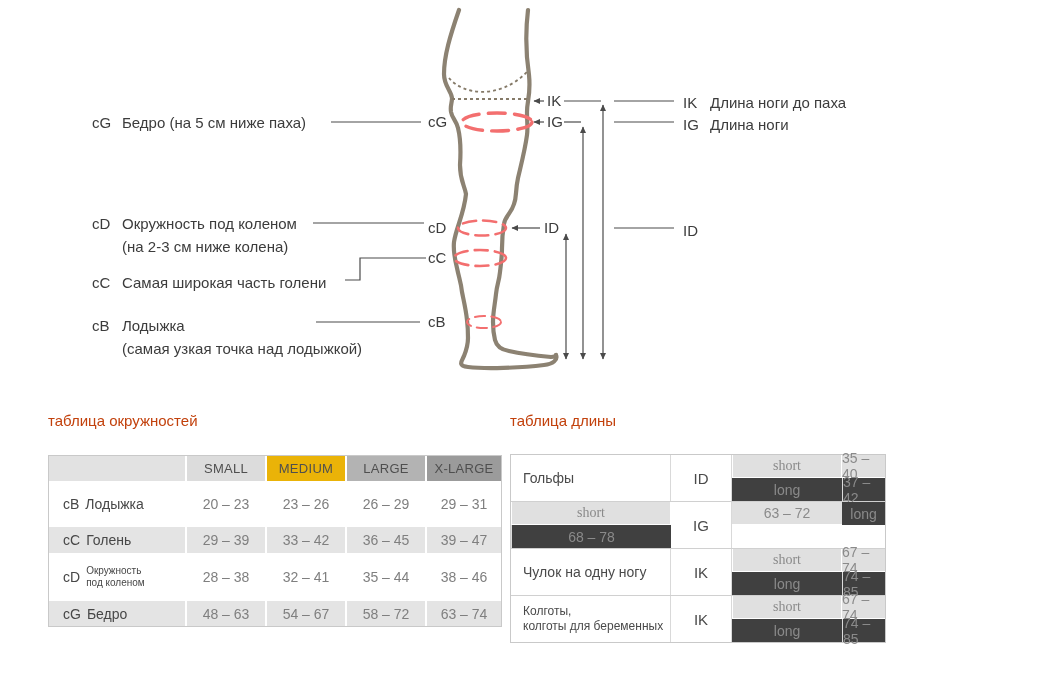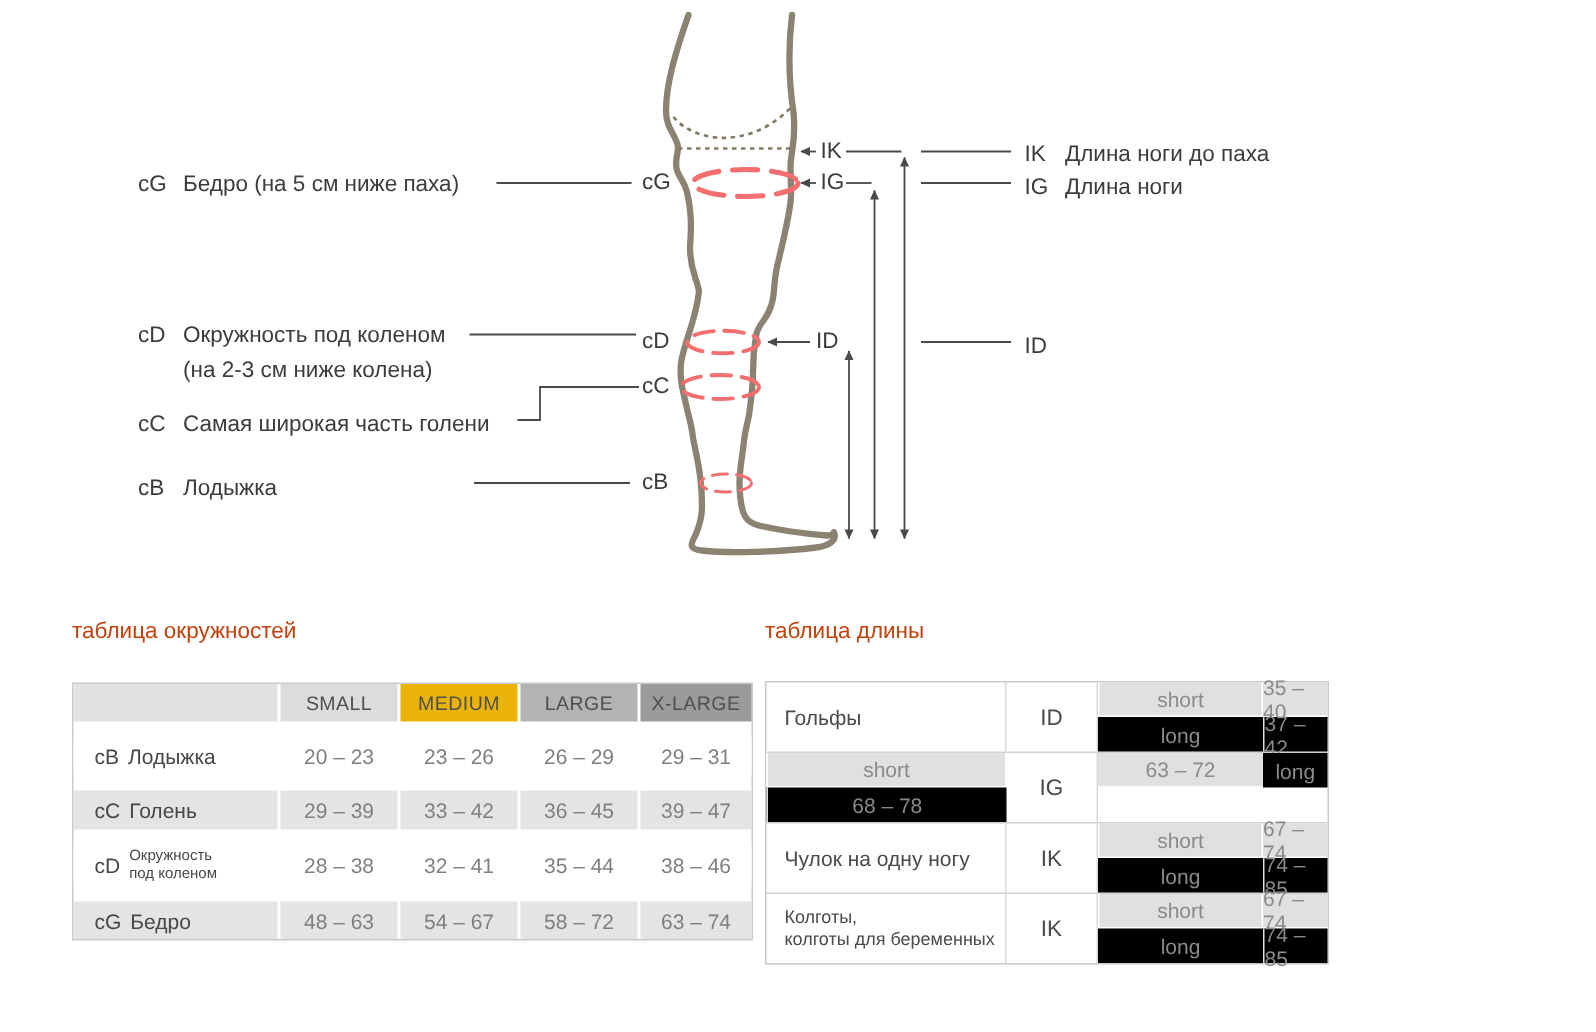--- a/index.html
+++ b/index.html
@@ -140,6 +140,7 @@
     <span class="code">cB</span>
     <span>
       <div>Лодыжка</div>
+      <div>(самая узкая точка над лодыжкой)</div>
     </span>
   </div>
 

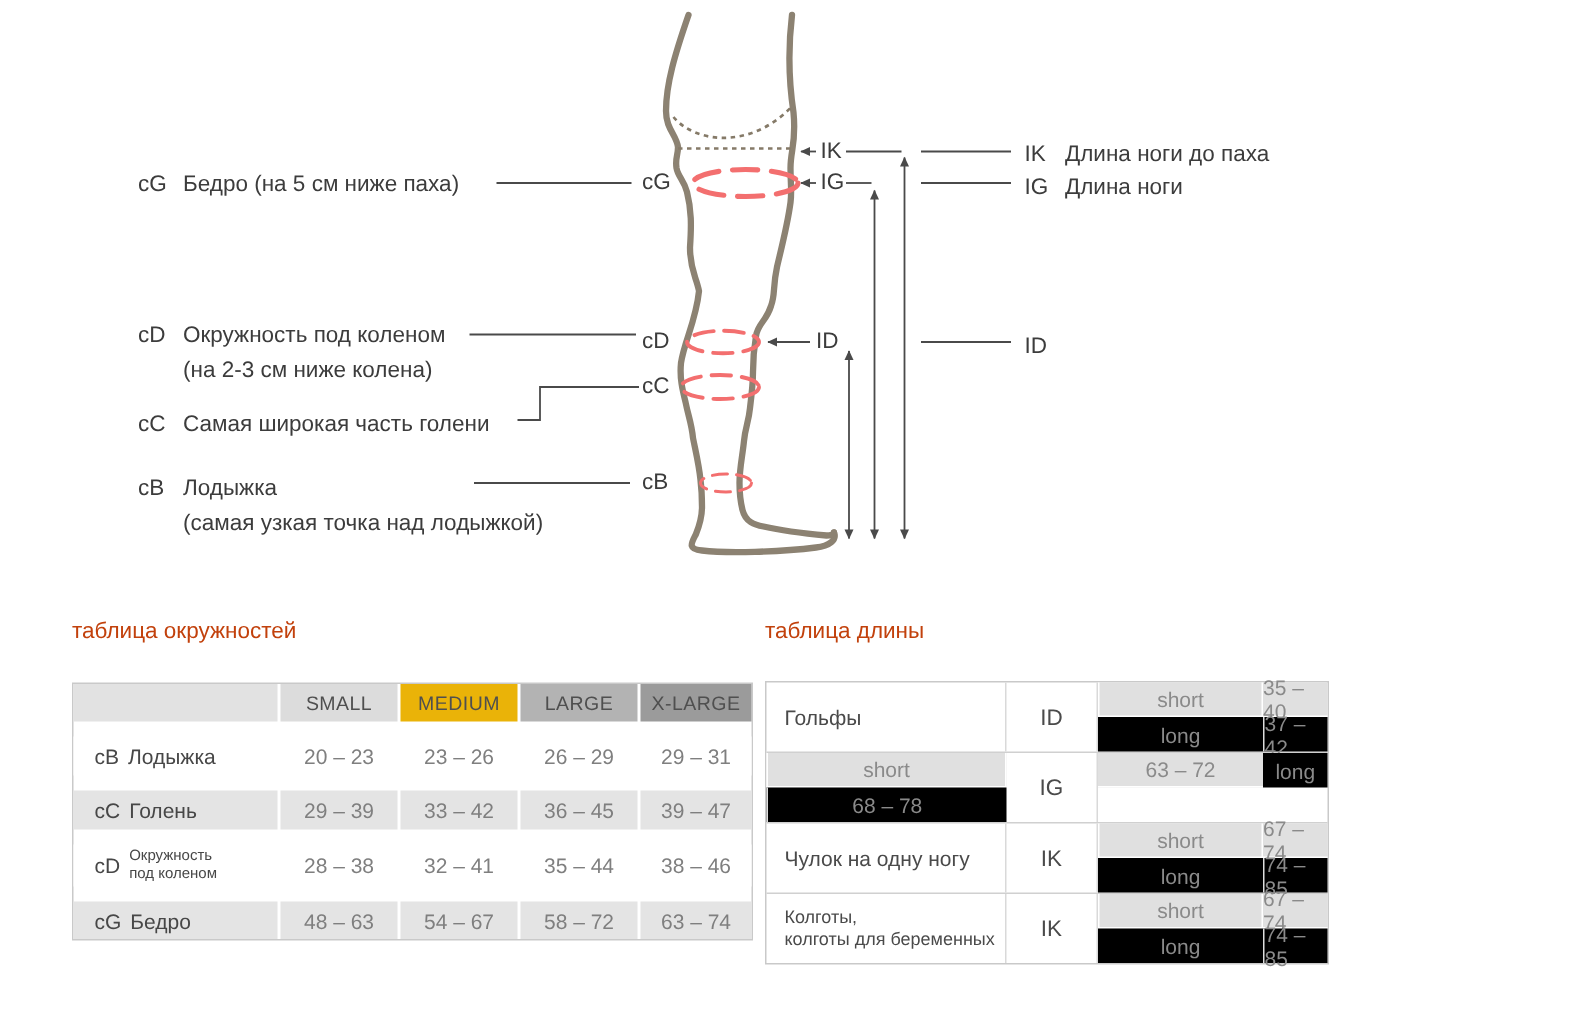--- a/index.html
+++ b/index.html
@@ -55,7 +55,7 @@
   .lt-cell { display:flex; align-items:center; justify-content:center;
     font-size:14px; color:#8a8a8a; background:#000000; }
   .lt-short { background:#e0e0e0; border-bottom:1px solid #ffffff; }
-  .lt-variant.lt-short { border-left:1px solid #ffffff; border-right:1px solid #ffffff; }
+  .lt-variant.lt-short { border-left:1px solid #ffffff; border-right:1px solid #ffffff;font-family:Liberation Serif, serif; }
   .lt-value.lt-long { border-left:1px solid #dddddd; }
 </style>
 </head>

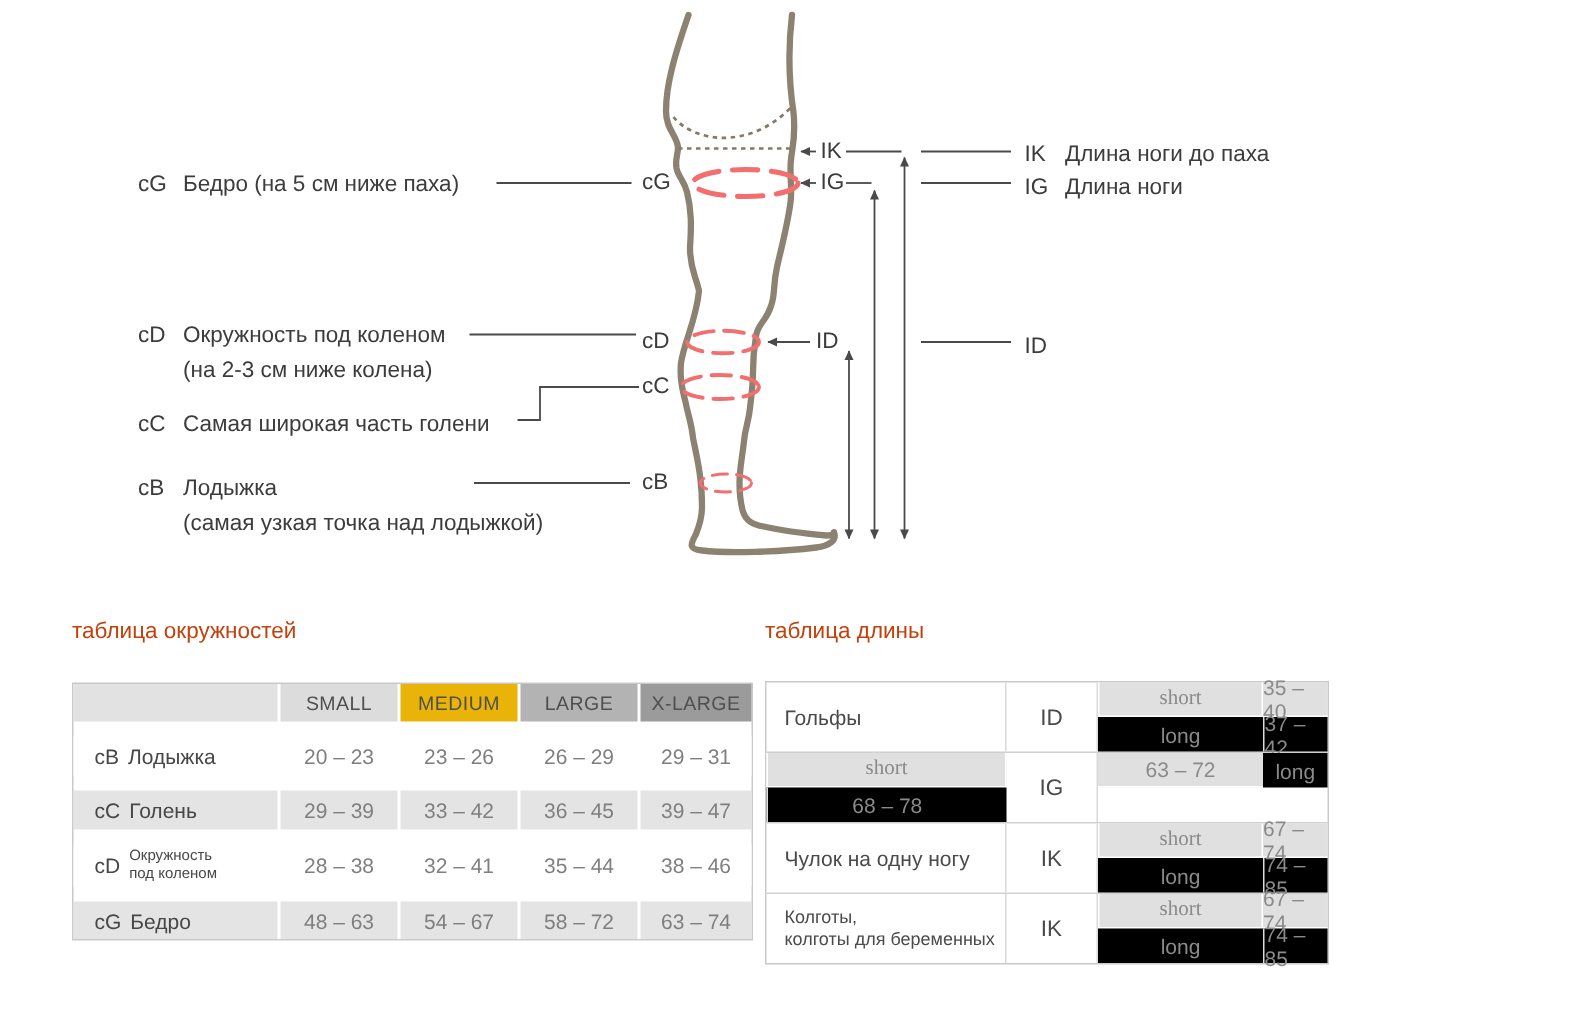--- a/index.html
+++ b/index.html
@@ -53,7 +53,7 @@
   .lt-code { grid-row:1/3; grid-column:2; border-right:1px solid #d9d9d9;
     display:flex; align-items:center; justify-content:center; font-size:15px; color:#4a4a4a; }
   .lt-cell { display:flex; align-items:center; justify-content:center;
-    font-size:14px; color:#8a8a8a; background:#000000; }
+    font-size:14px; color:#8a8a8a; background:#404040; }
   .lt-short { background:#e0e0e0; border-bottom:1px solid #ffffff; }
   .lt-variant.lt-short { border-left:1px solid #ffffff; border-right:1px solid #ffffff;font-family:Liberation Serif, serif; }
   .lt-value.lt-long { border-left:1px solid #dddddd; }

